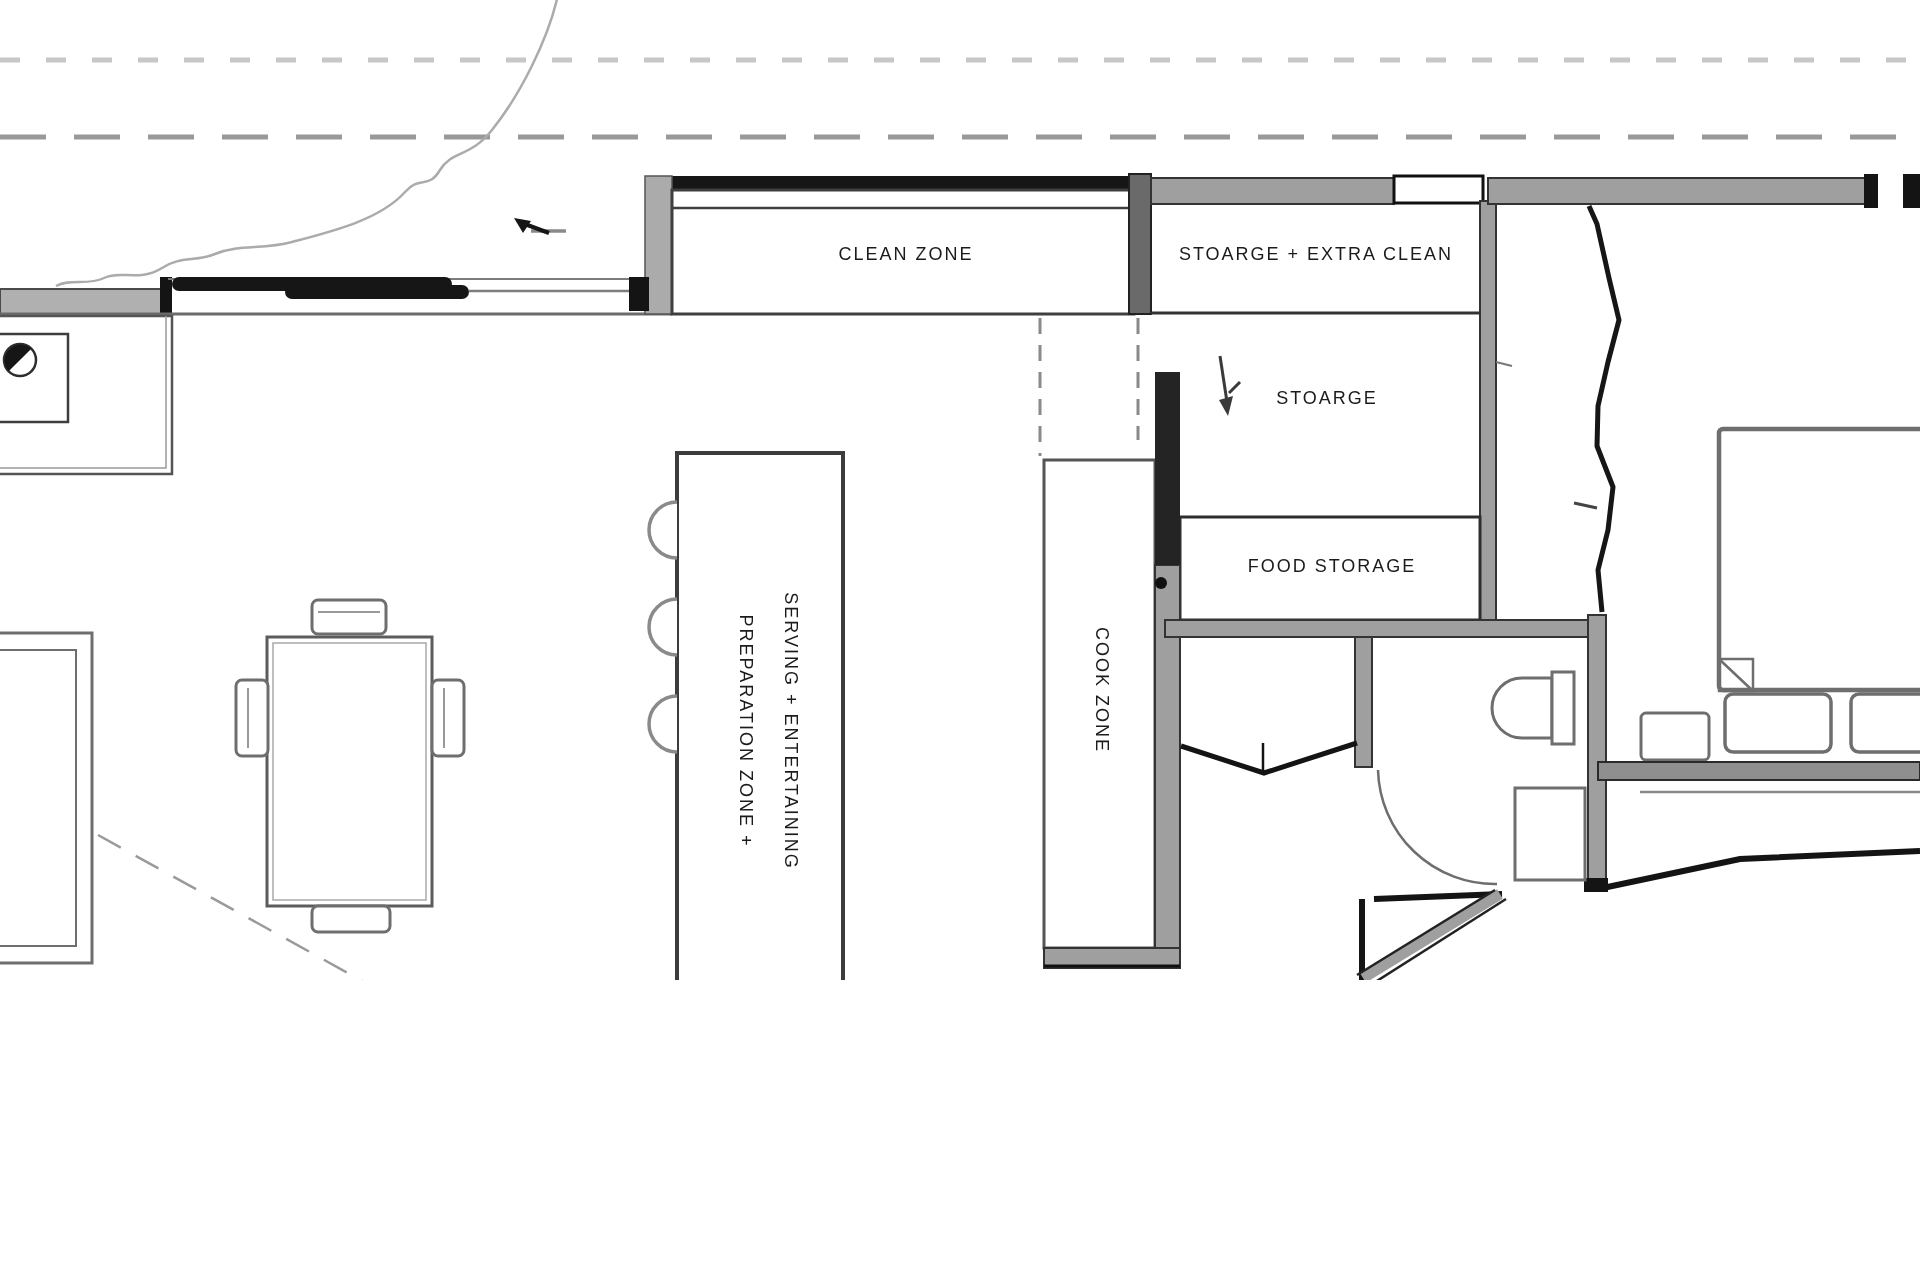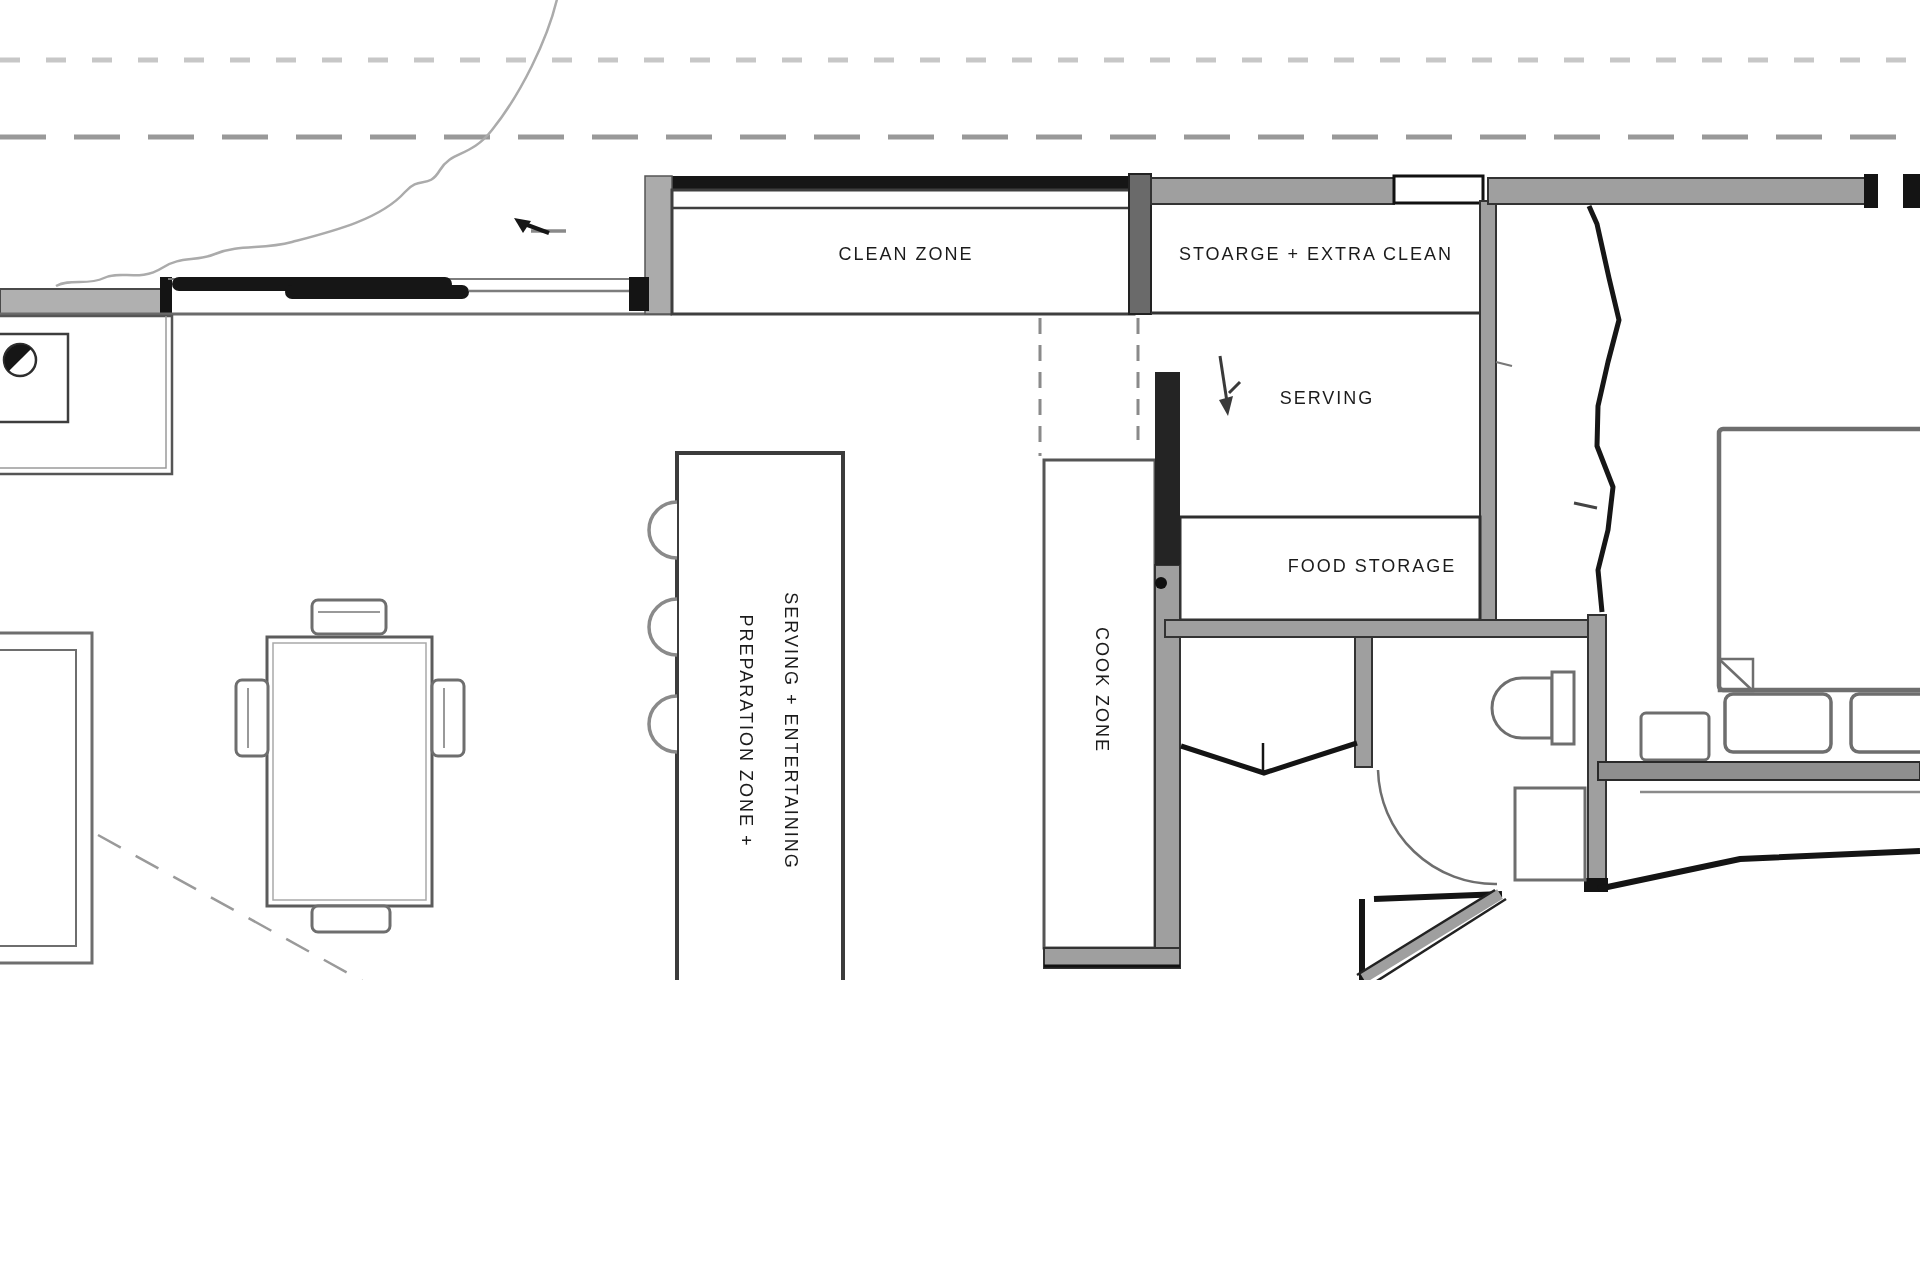--- a/index.html
+++ b/index.html
@@ -214,7 +214,7 @@
 
   <div class="lbl" style="left:1316px;top:254px;">STOARGE + EXTRA CLEAN</div>
 
-  <div class="lbl" style="left:1327px;top:398px;">SERVING</div>
+  <div class="lbl" style="left:1327px;top:398px;">STOARGE</div>
 
   <div class="lbl" style="left:1332px;top:566px;margin-left:40px;">FOOD STORAGE</div>
 

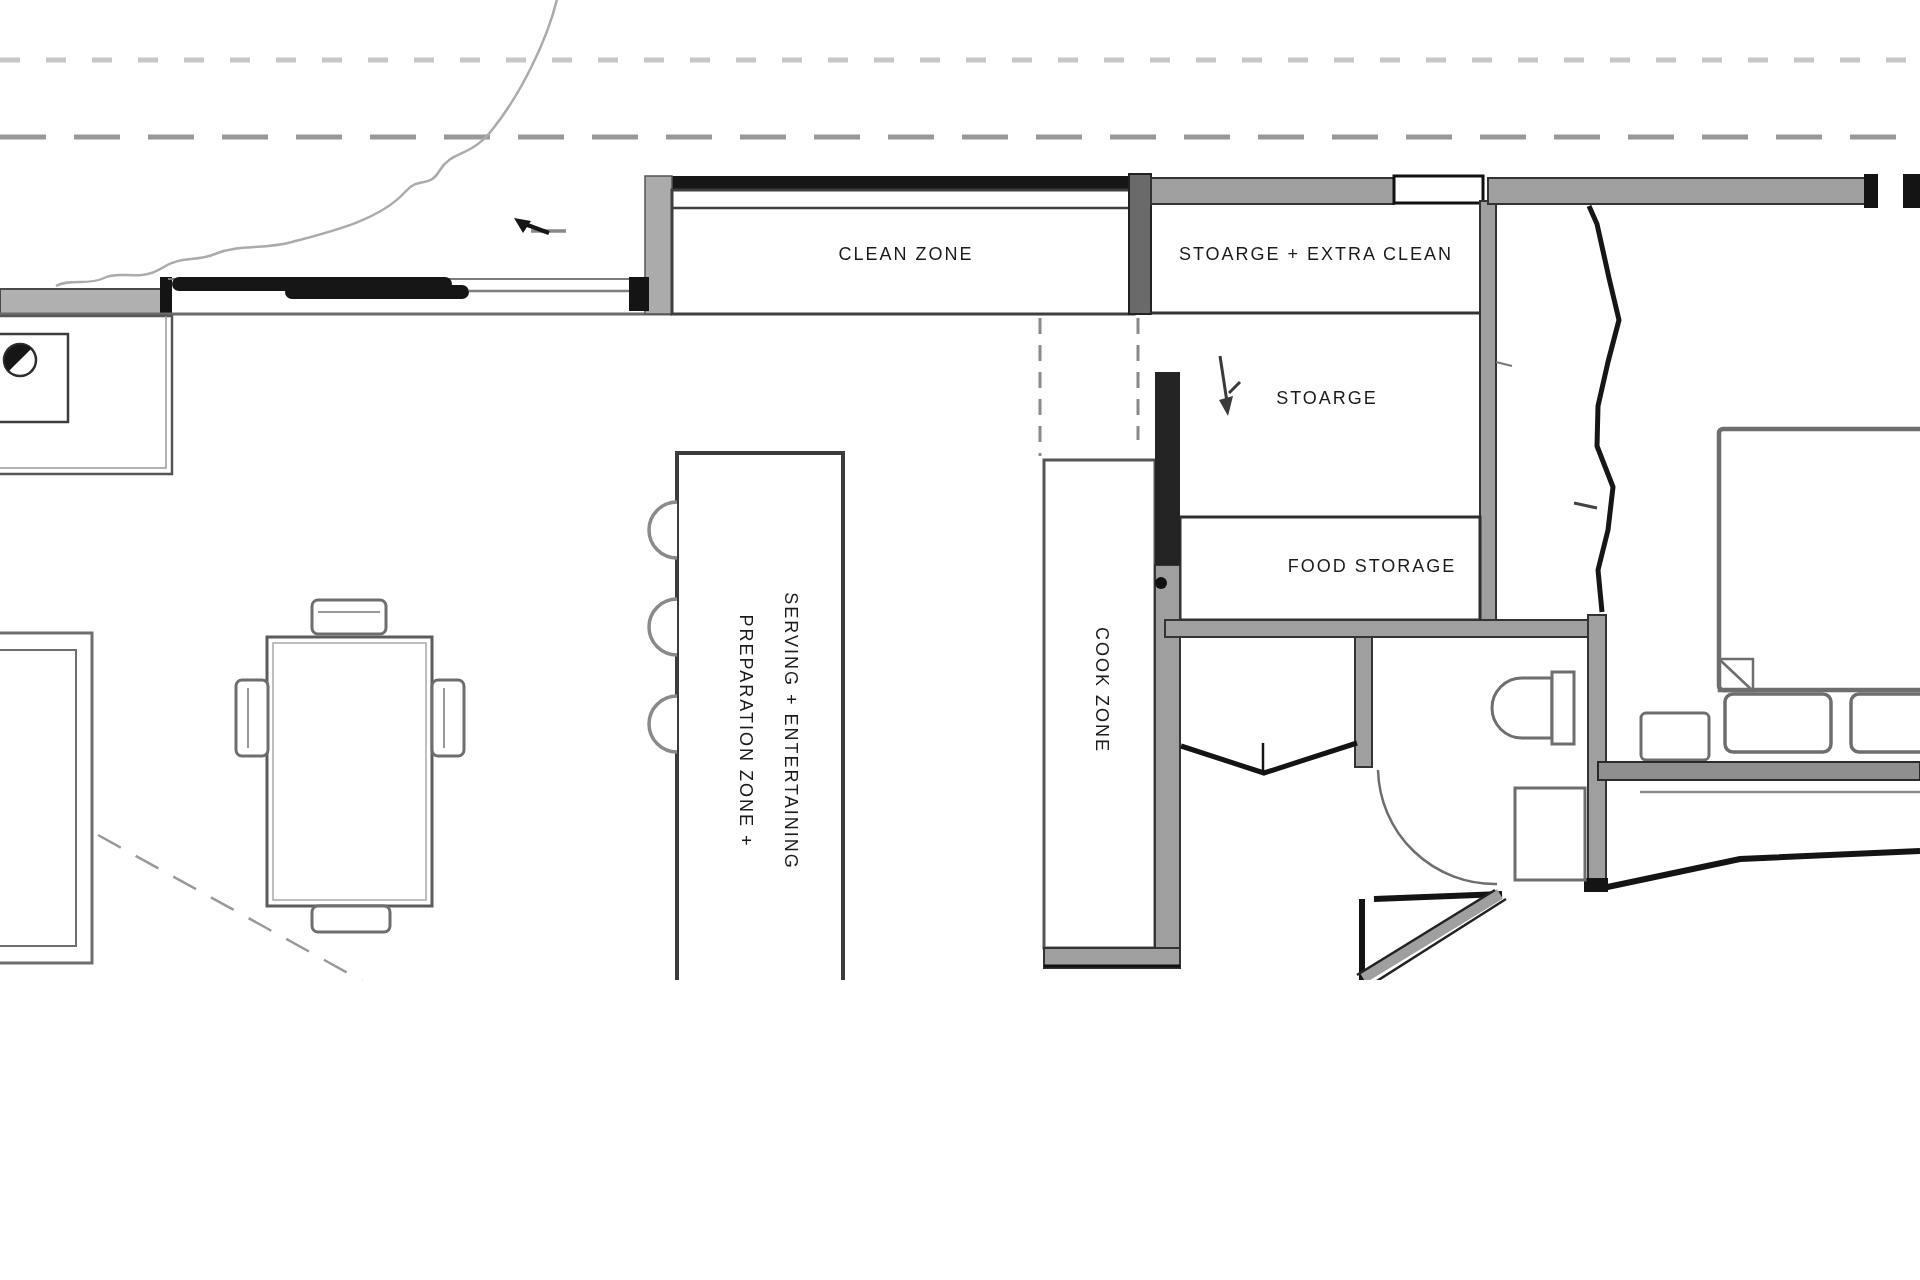--- a/index.html
+++ b/index.html
@@ -216,7 +216,7 @@
 
   <div class="lbl" style="left:1327px;top:398px;">STOARGE</div>
 
-  <div class="lbl" style="left:1332px;top:566px;margin-left:40px;">FOOD STORAGE</div>
+  <div class="lbl" style="left:1332px;top:566px;">FOOD STORAGE</div>
 
   <div class="lbl vert" style="left:1101px;top:690px;">COOK ZONE</div>
 

